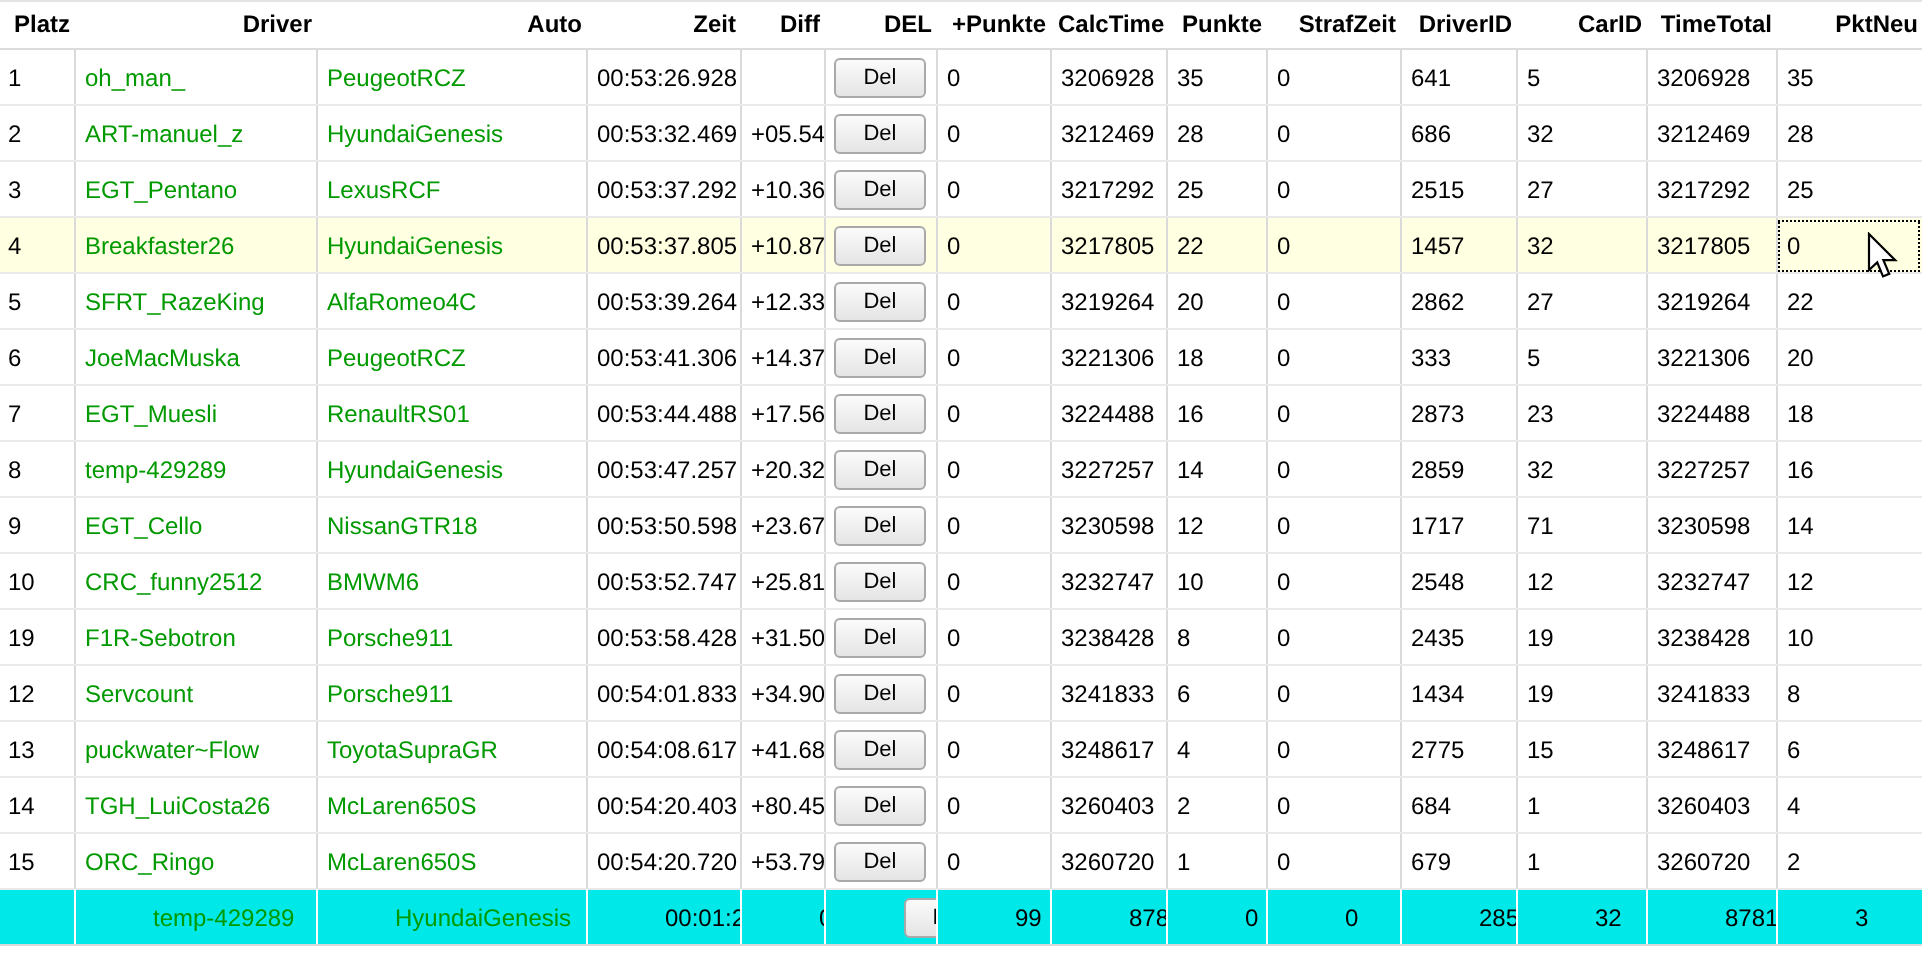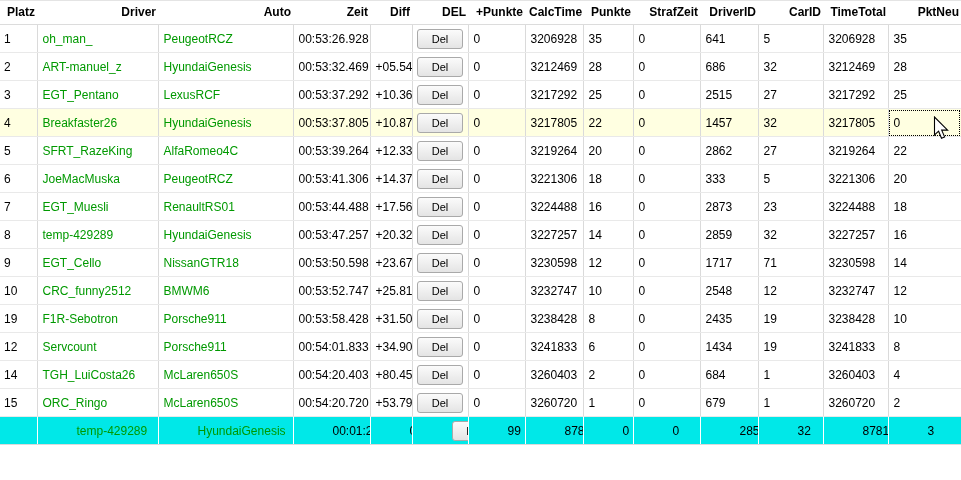--- a/index.html
+++ b/index.html
@@ -270,6 +270,22 @@
           <td>8</td>
         </tr>
         <tr>
+          <td>13</td>
+          <td class="green">puckwater~Flow</td>
+          <td class="green">ToyotaSupraGR</td>
+          <td>00:54:08.617</td>
+          <td>+41.68</td>
+          <td class="del-cell"><button class="del-btn">Del</button></td>
+          <td>0</td>
+          <td>3248617</td>
+          <td>4</td>
+          <td>0</td>
+          <td>2775</td>
+          <td>15</td>
+          <td>3248617</td>
+          <td>6</td>
+        </tr>
+        <tr>
           <td>14</td>
           <td class="green">TGH_LuiCosta26</td>
           <td class="green">McLaren650S</td>

